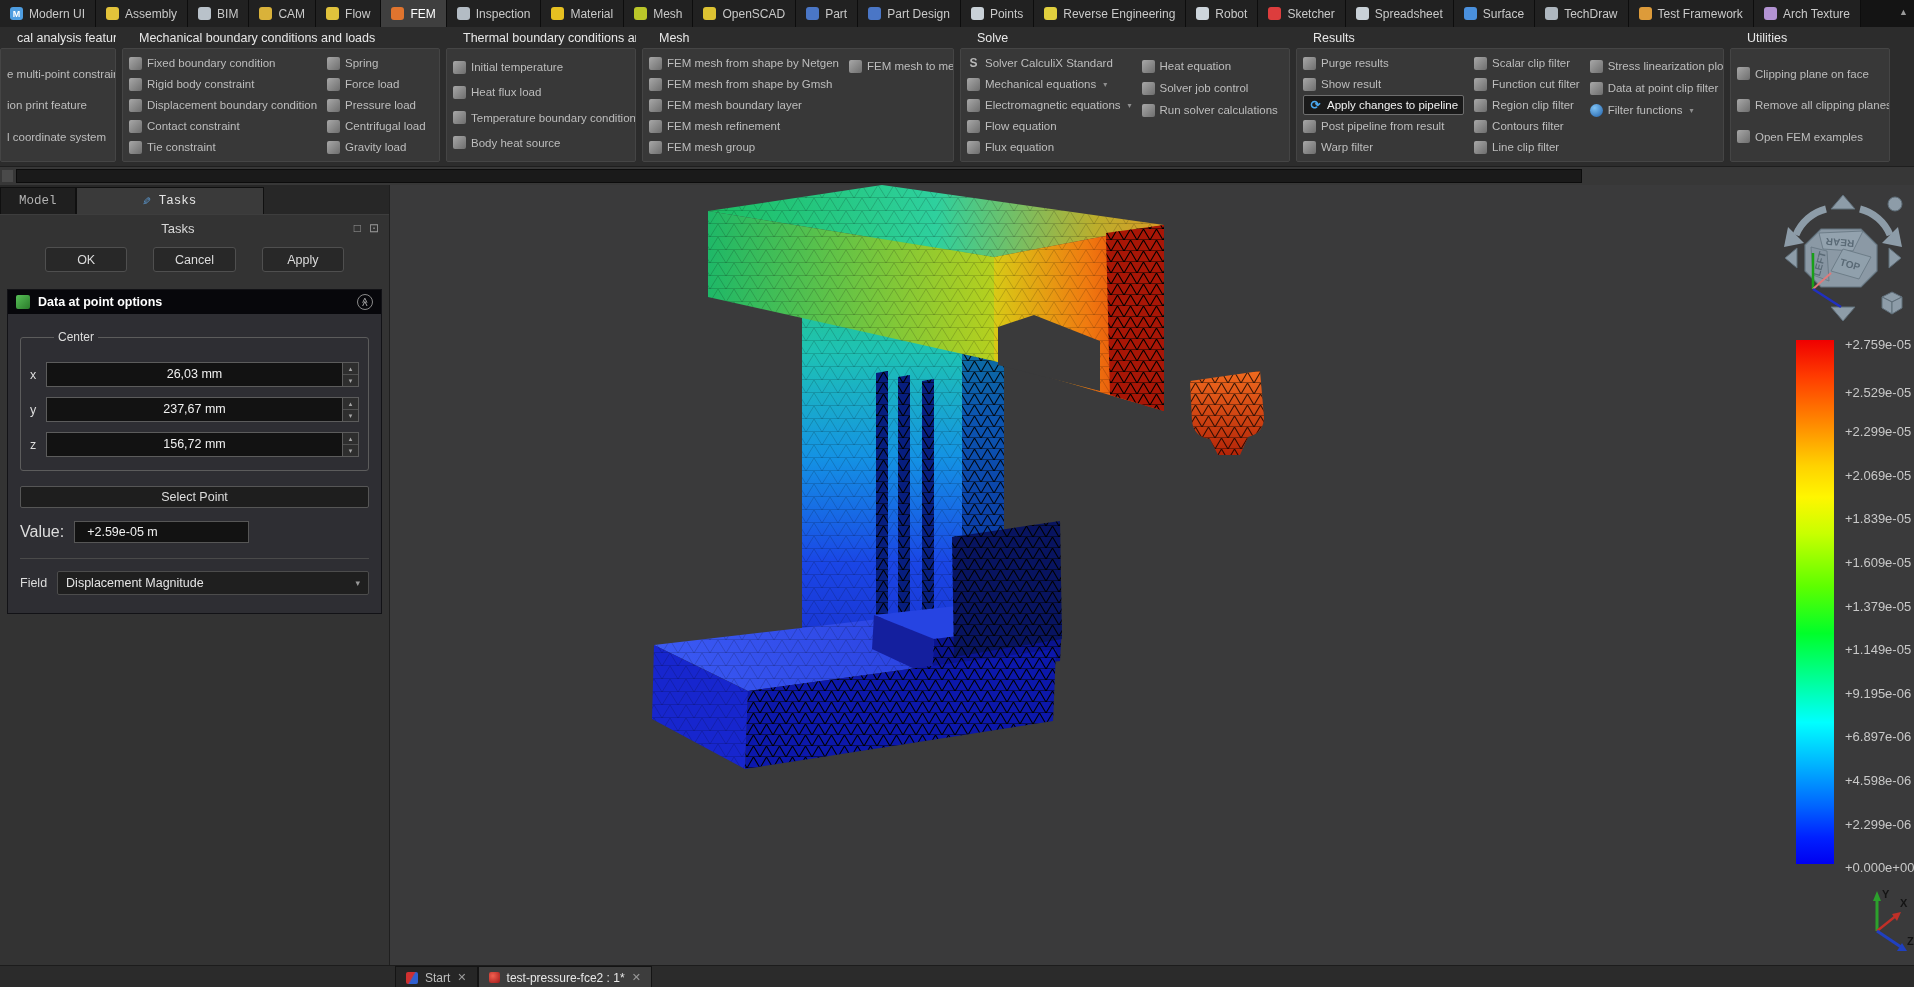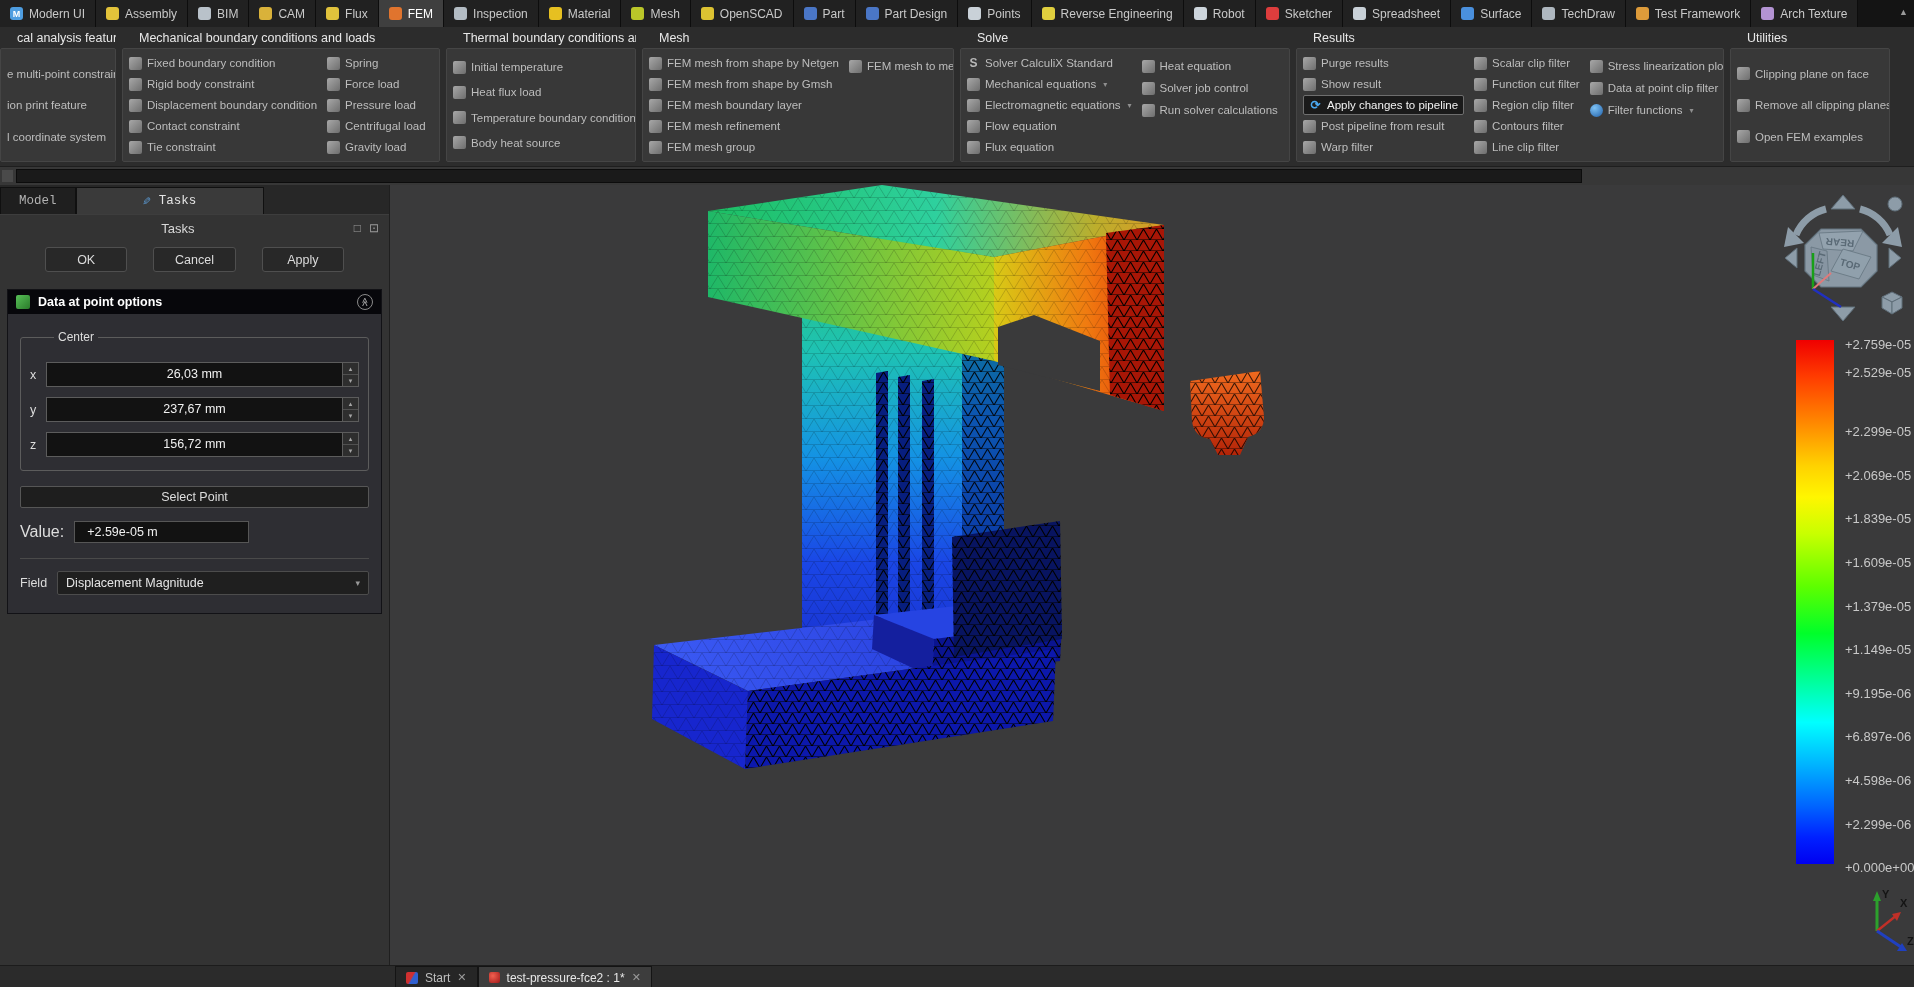--- a/index.html
+++ b/index.html
@@ -116,7 +116,7 @@
       </div>
     <div class="wtab">
         <span class="ticon" style="background: rgb(224, 194, 60);"></span>
-        <span>Flux</span>
+        <span>Flow</span>
       </div>
     <div class="wtab active">
         <span class="ticon" style="background: rgb(224, 116, 46);"></span>

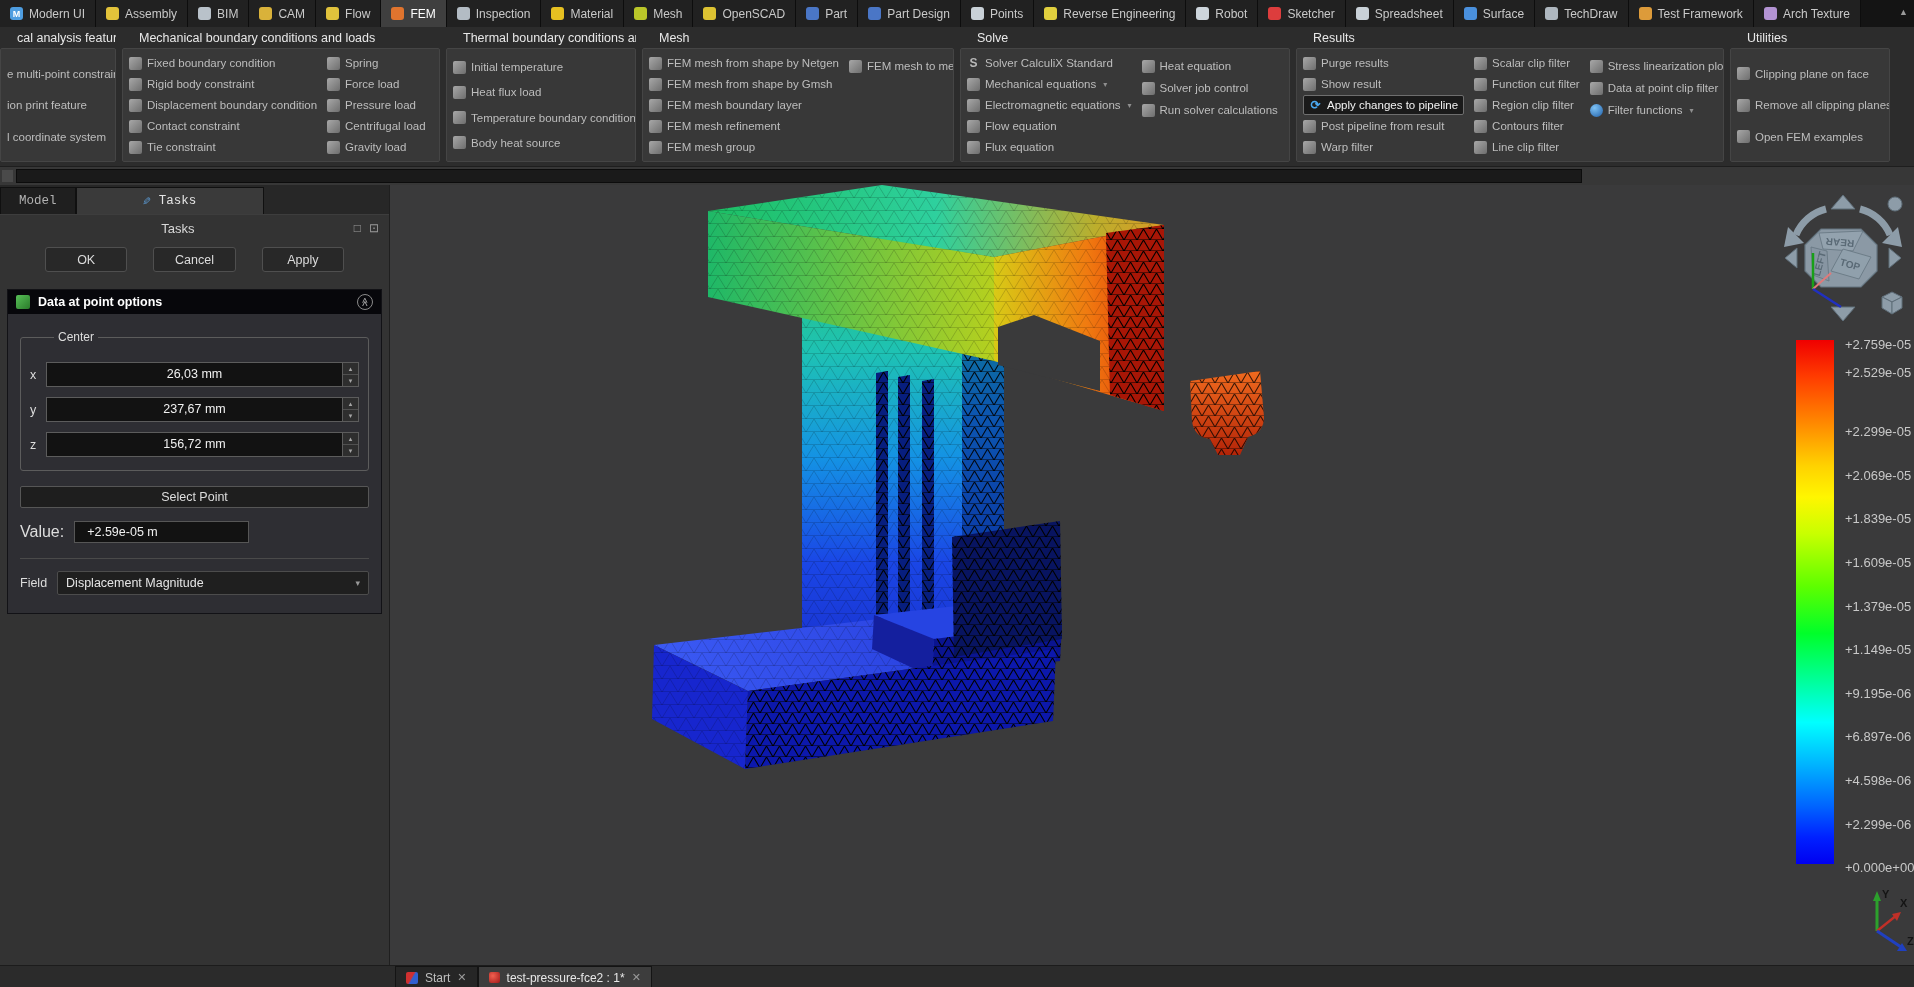--- a/index.html
+++ b/index.html
@@ -648,7 +648,7 @@
 
     <div class="colorbar"></div>
     <span class="leg" style="top:152px">+2.759e-05</span>
-    <span class="leg" style="top:180px">+2.529e-05</span>
+    <span class="leg" style="top:200px">+2.529e-05</span>
     <span class="leg" style="top:239px">+2.299e-05</span>
     <span class="leg" style="top:283px">+2.069e-05</span>
     <span class="leg" style="top:326px">+1.839e-05</span>

